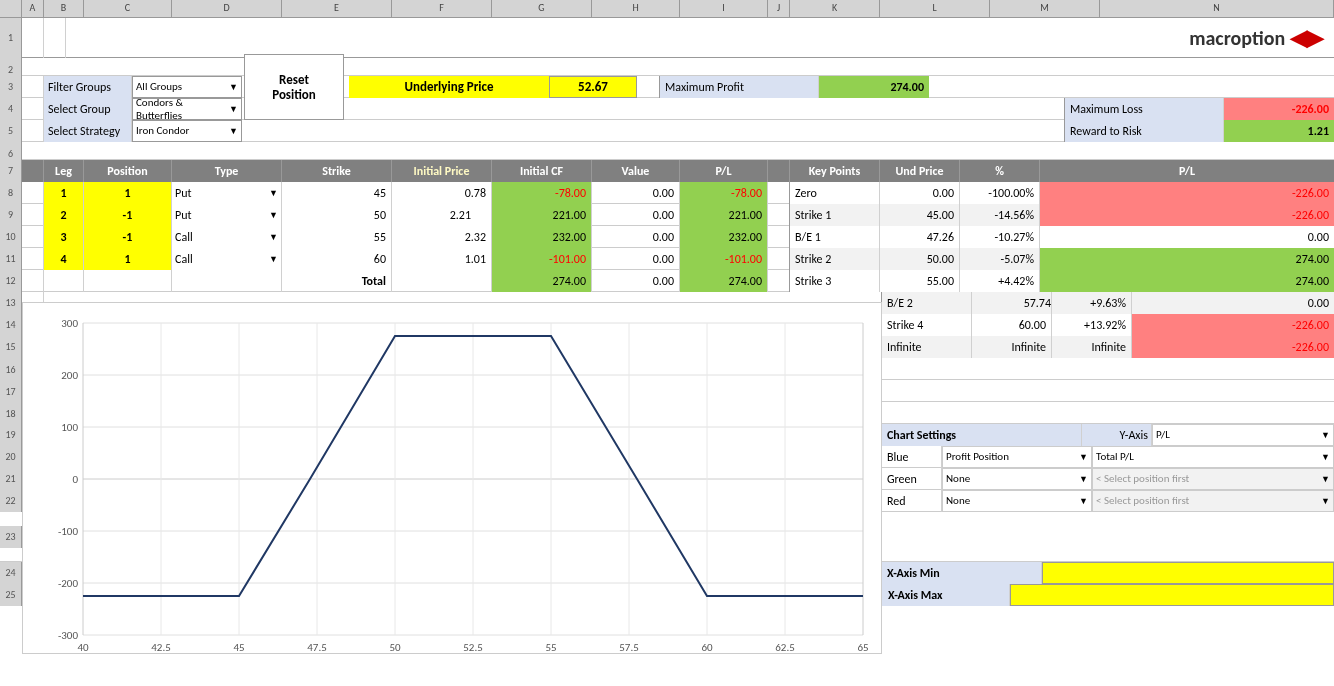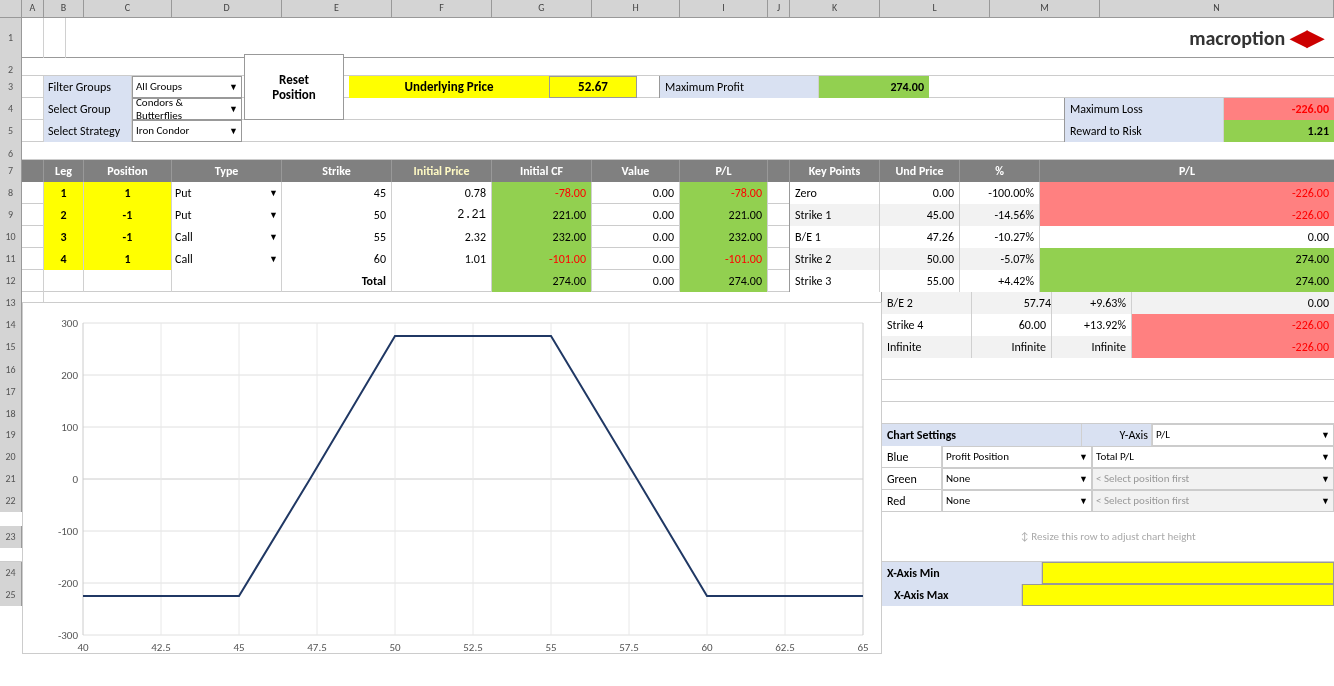--- a/index.html
+++ b/index.html
@@ -166,7 +166,7 @@
       <span style="font-size:9px;">▼</span>
     </div>
     <div style="width:110px; border-right:1px solid #d0d0d0; height:22px; display:flex; align-items:center; justify-content:flex-end; padding-right:5px; background:#fff;">50</div>
-    <div style="width:100px; border-right:1px solid #d0d0d0; height:22px; display:flex; align-items:center; justify-content:flex-end; padding-right:5px; background:#fff;font-family:Liberation Mono, monospace;">2.21</div>
+    <div style="width:100px; border-right:1px solid #d0d0d0; height:22px; display:flex; align-items:center; justify-content:flex-end; padding-right:20px; background:#fff;">2.21</div>
     <div style="width:100px; border-right:1px solid #d0d0d0; height:22px; display:flex; align-items:center; justify-content:flex-end; padding-right:5px; background:#92D050;">221.00</div>
     <div style="width:88px; border-right:1px solid #d0d0d0; height:22px; display:flex; align-items:center; justify-content:flex-end; padding-right:5px;">0.00</div>
     <div style="width:88px; border-right:1px solid #d0d0d0; height:22px; display:flex; align-items:center; justify-content:flex-end; padding-right:5px; background:#92D050;">221.00</div>

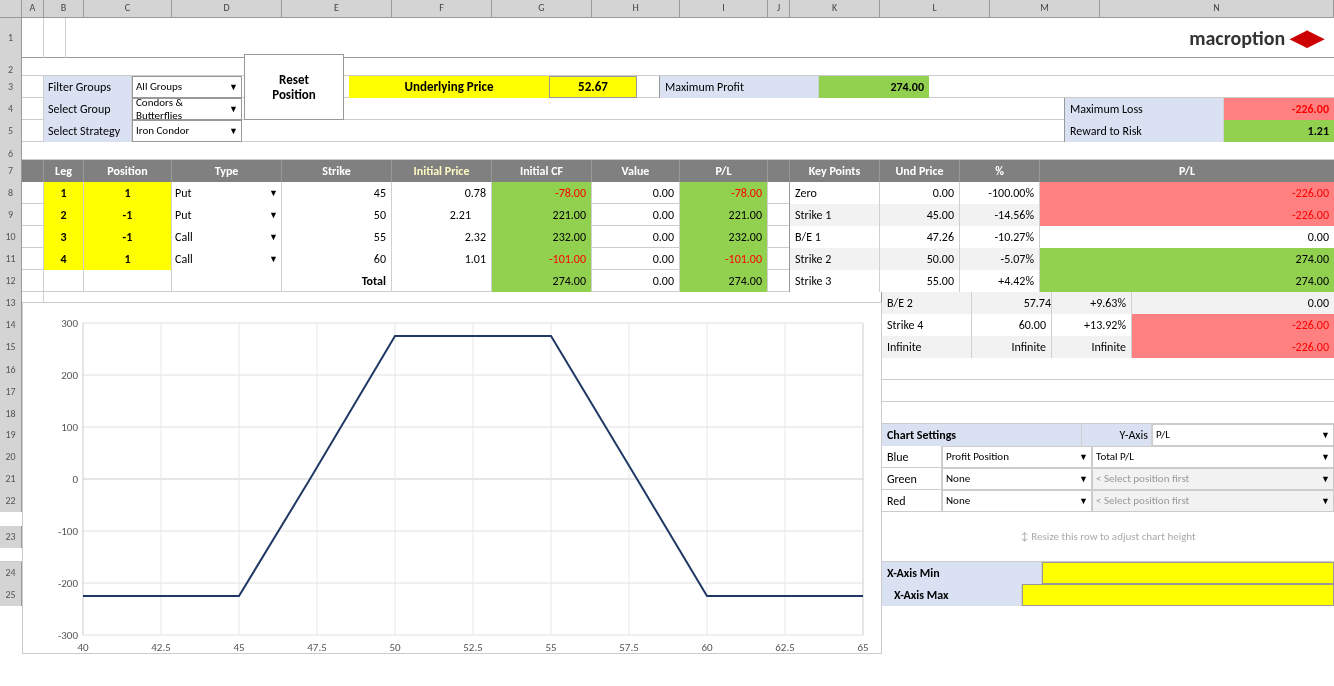--- a/index.html
+++ b/index.html
@@ -356,7 +356,6 @@
     <div class="rn">23</div>
     <div style="width:22px; height:50px;"></div>
     <div style="width:838px; height:50px; border-right:1px solid #999;"></div>
-    <div style="flex:1; height:50px; display:flex; align-items:center; justify-content:center; color:#aaa; font-size:11px;">↕ Resize this row to adjust chart height</div>
   </div>
 
   <div class="sp-row" style="height:22px; display:flex; align-items:center;">

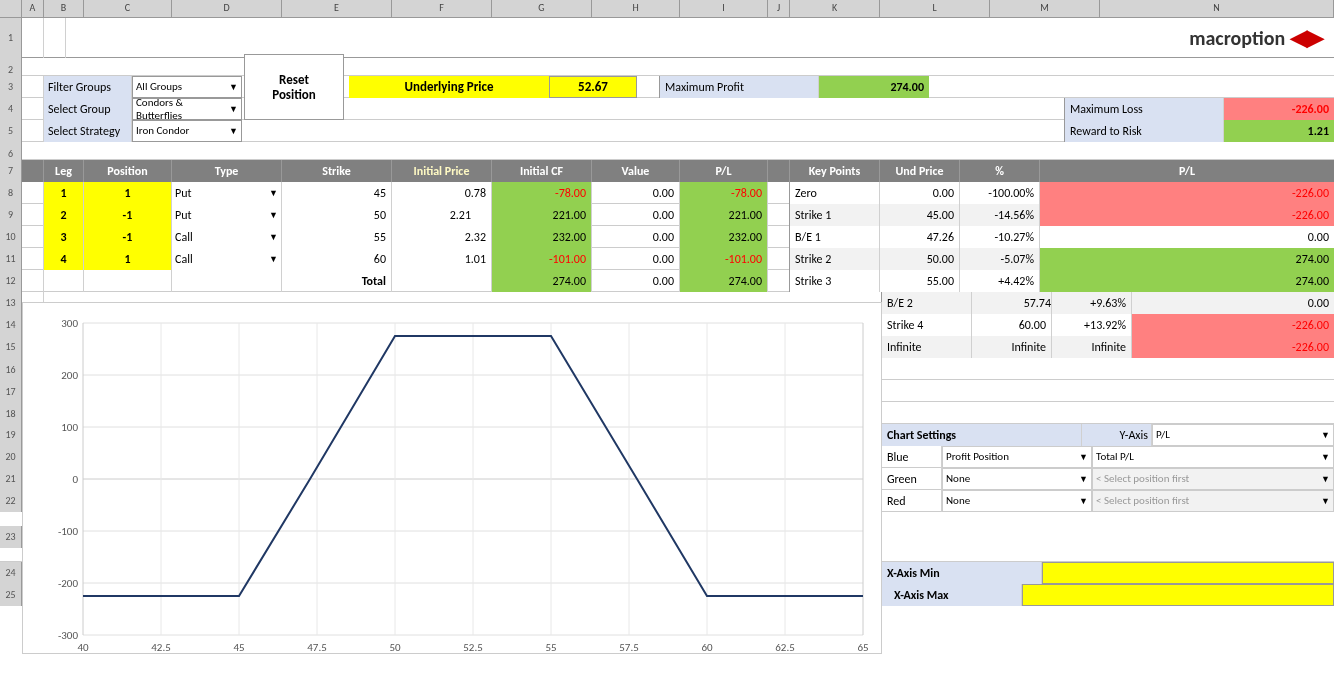--- a/index.html
+++ b/index.html
@@ -370,7 +370,7 @@
     <div class="rn">25</div>
     <div style="width:22px; height:22px;"></div>
     <div style="width:838px; height:22px; border-right:1px solid #999;"></div>
-    <div style="width:140px; border-right:1px solid #d0d0d0; height:22px; display:flex; align-items:center; padding-left:12px; background:#d9e1f2; font-weight:bold;">X-Axis Max</div>
+    <div style="width:128px; border-right:1px solid #d0d0d0; height:22px; display:flex; align-items:center; padding-left:6px; background:#d9e1f2; font-weight:bold;">X-Axis Max</div>
     <div style="flex:1; height:22px; background:#FFFF00; border:1px solid #999;"></div>
   </div>
 

